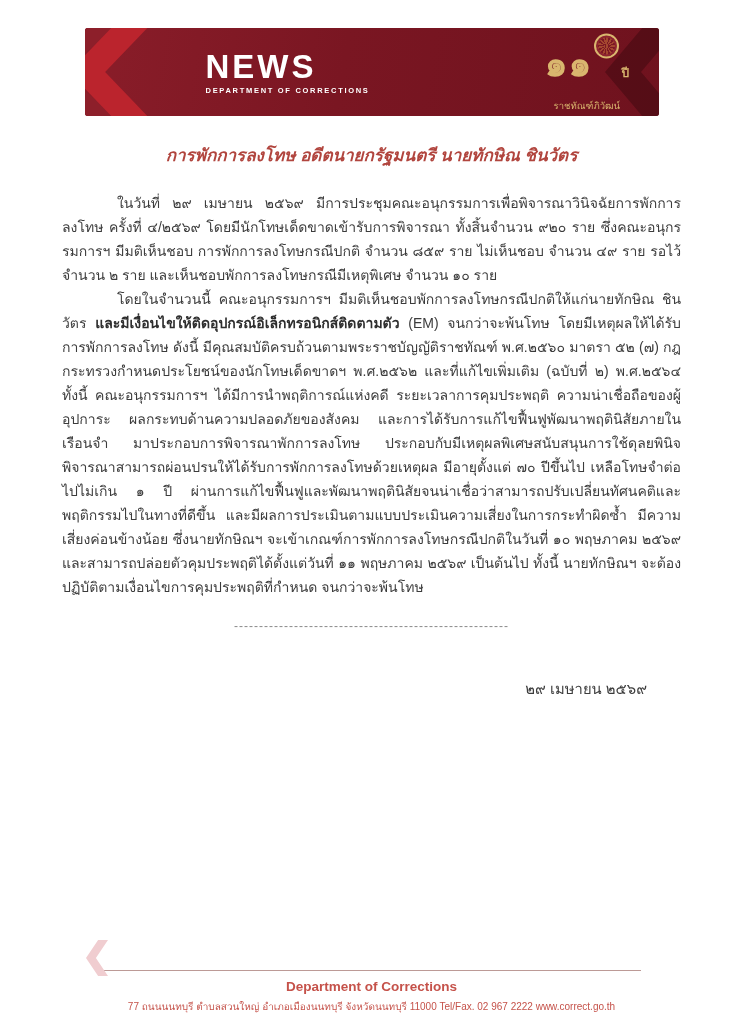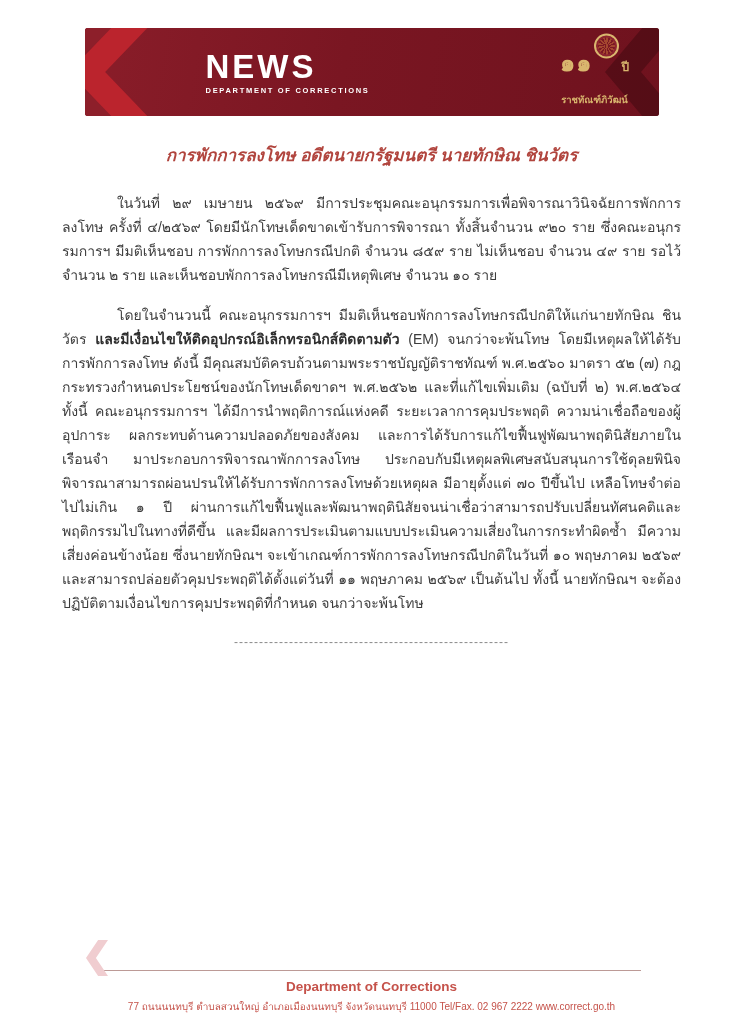--- a/index.html
+++ b/index.html
@@ -72,7 +72,7 @@
     display:flex; align-items:center; justify-content:center; gap:2px;
     font-family:"DejaVu Serif","Liberation Serif",serif; font-weight:700;
   }
-  .anniv-digits { font-size:24px; letter-spacing:1px;margin-top:33px; }
+  .anniv-digits { font-size:36px; letter-spacing:1px;margin-top:33px; }
   .anniv-seal {
     display:inline-block; width:25px; height:25px; border-radius:50%;
     border:2px solid #d9b66e;

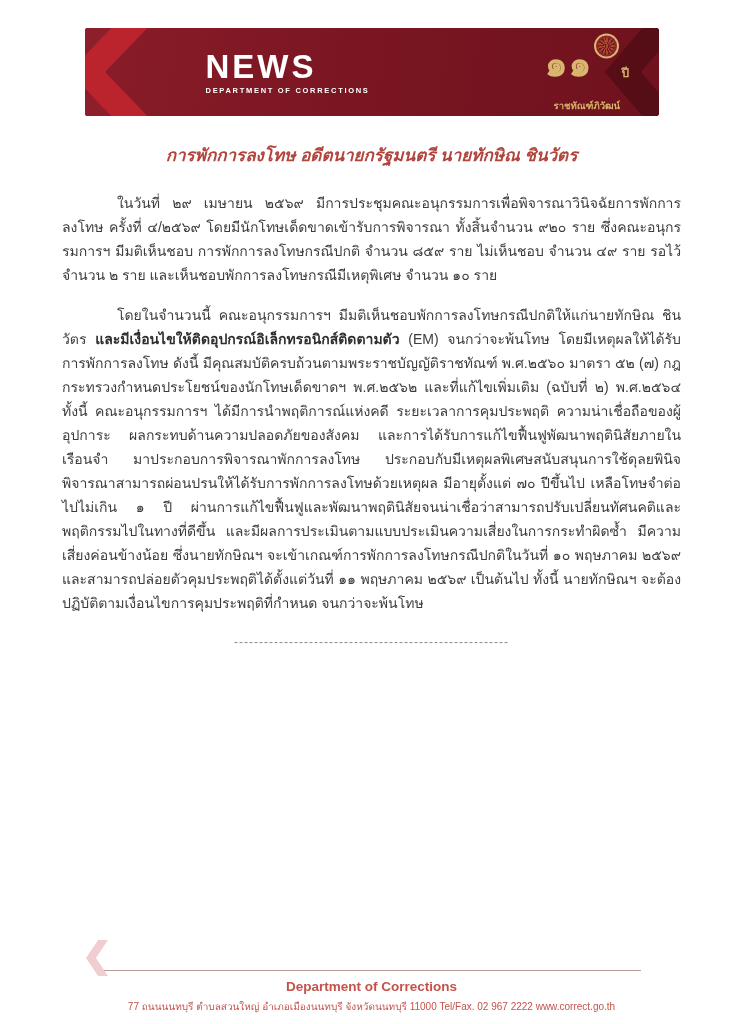--- a/index.html
+++ b/index.html
@@ -80,7 +80,7 @@
     box-shadow:inset 0 0 0 2px #8d2430;
   }
   .anniv-year { font-size:12px; align-self:flex-end; padding-bottom:2px; }
-  .anniv-line1 { font-size:9.5px; margin-top:20px; font-weight:700; }
+  .anniv-line1 { font-size:9.5px; margin-top:20px; font-weight:400; }
   .anniv-line2 { font-size:8.5px; margin-top:14px; }
 
   

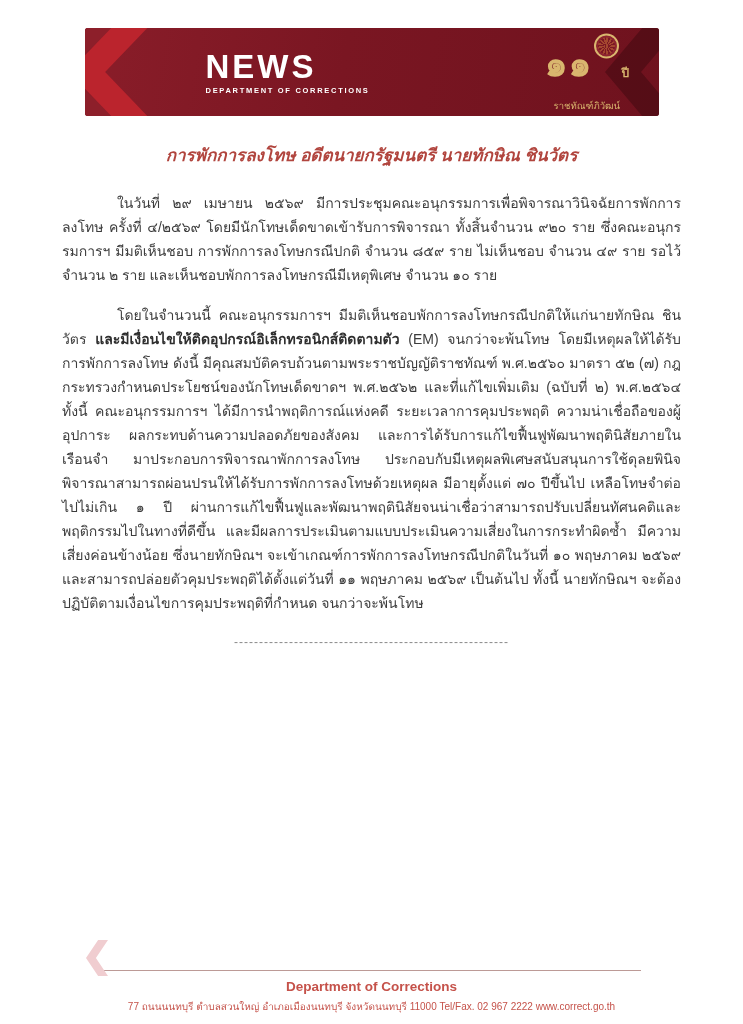--- a/index.html
+++ b/index.html
@@ -93,7 +93,7 @@
     font-size:14px; line-height:24px; color:#3c3c3c;
   }
   .para-1 { margin-top:23px; }
-  .para-2 { margin-top:16px; }
+  .para-2 { margin-top:0; }
   .para strong { font-weight:700; color:#2e2e2e; }
 
   .separator {

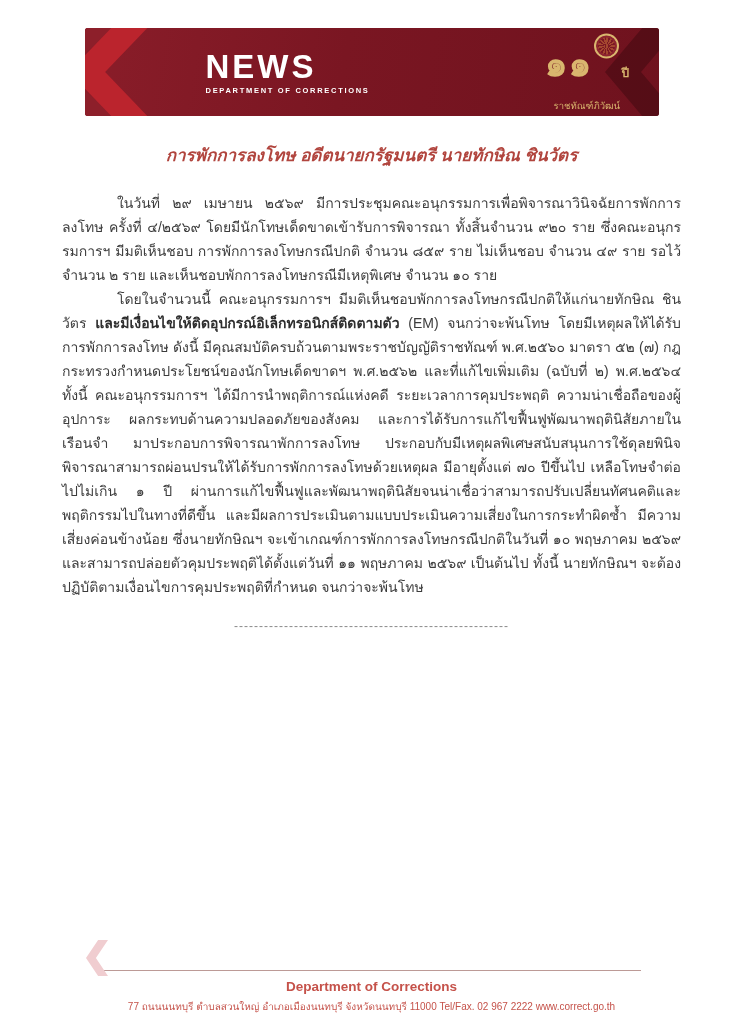--- a/index.html
+++ b/index.html
@@ -160,6 +160,7 @@
   <div class="separator">-------------------------------------------------------</div>
 
   <div class="signoff">
+    <div>๒๙ เมษายน ๒๕๖๙</div>
   </div>
 
   <footer class="footer">

